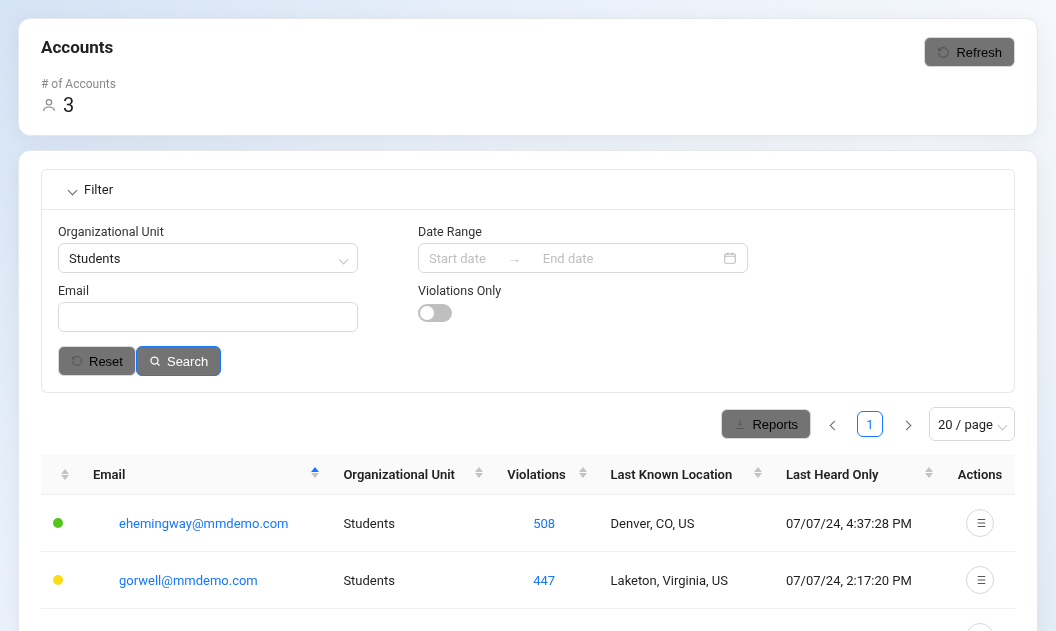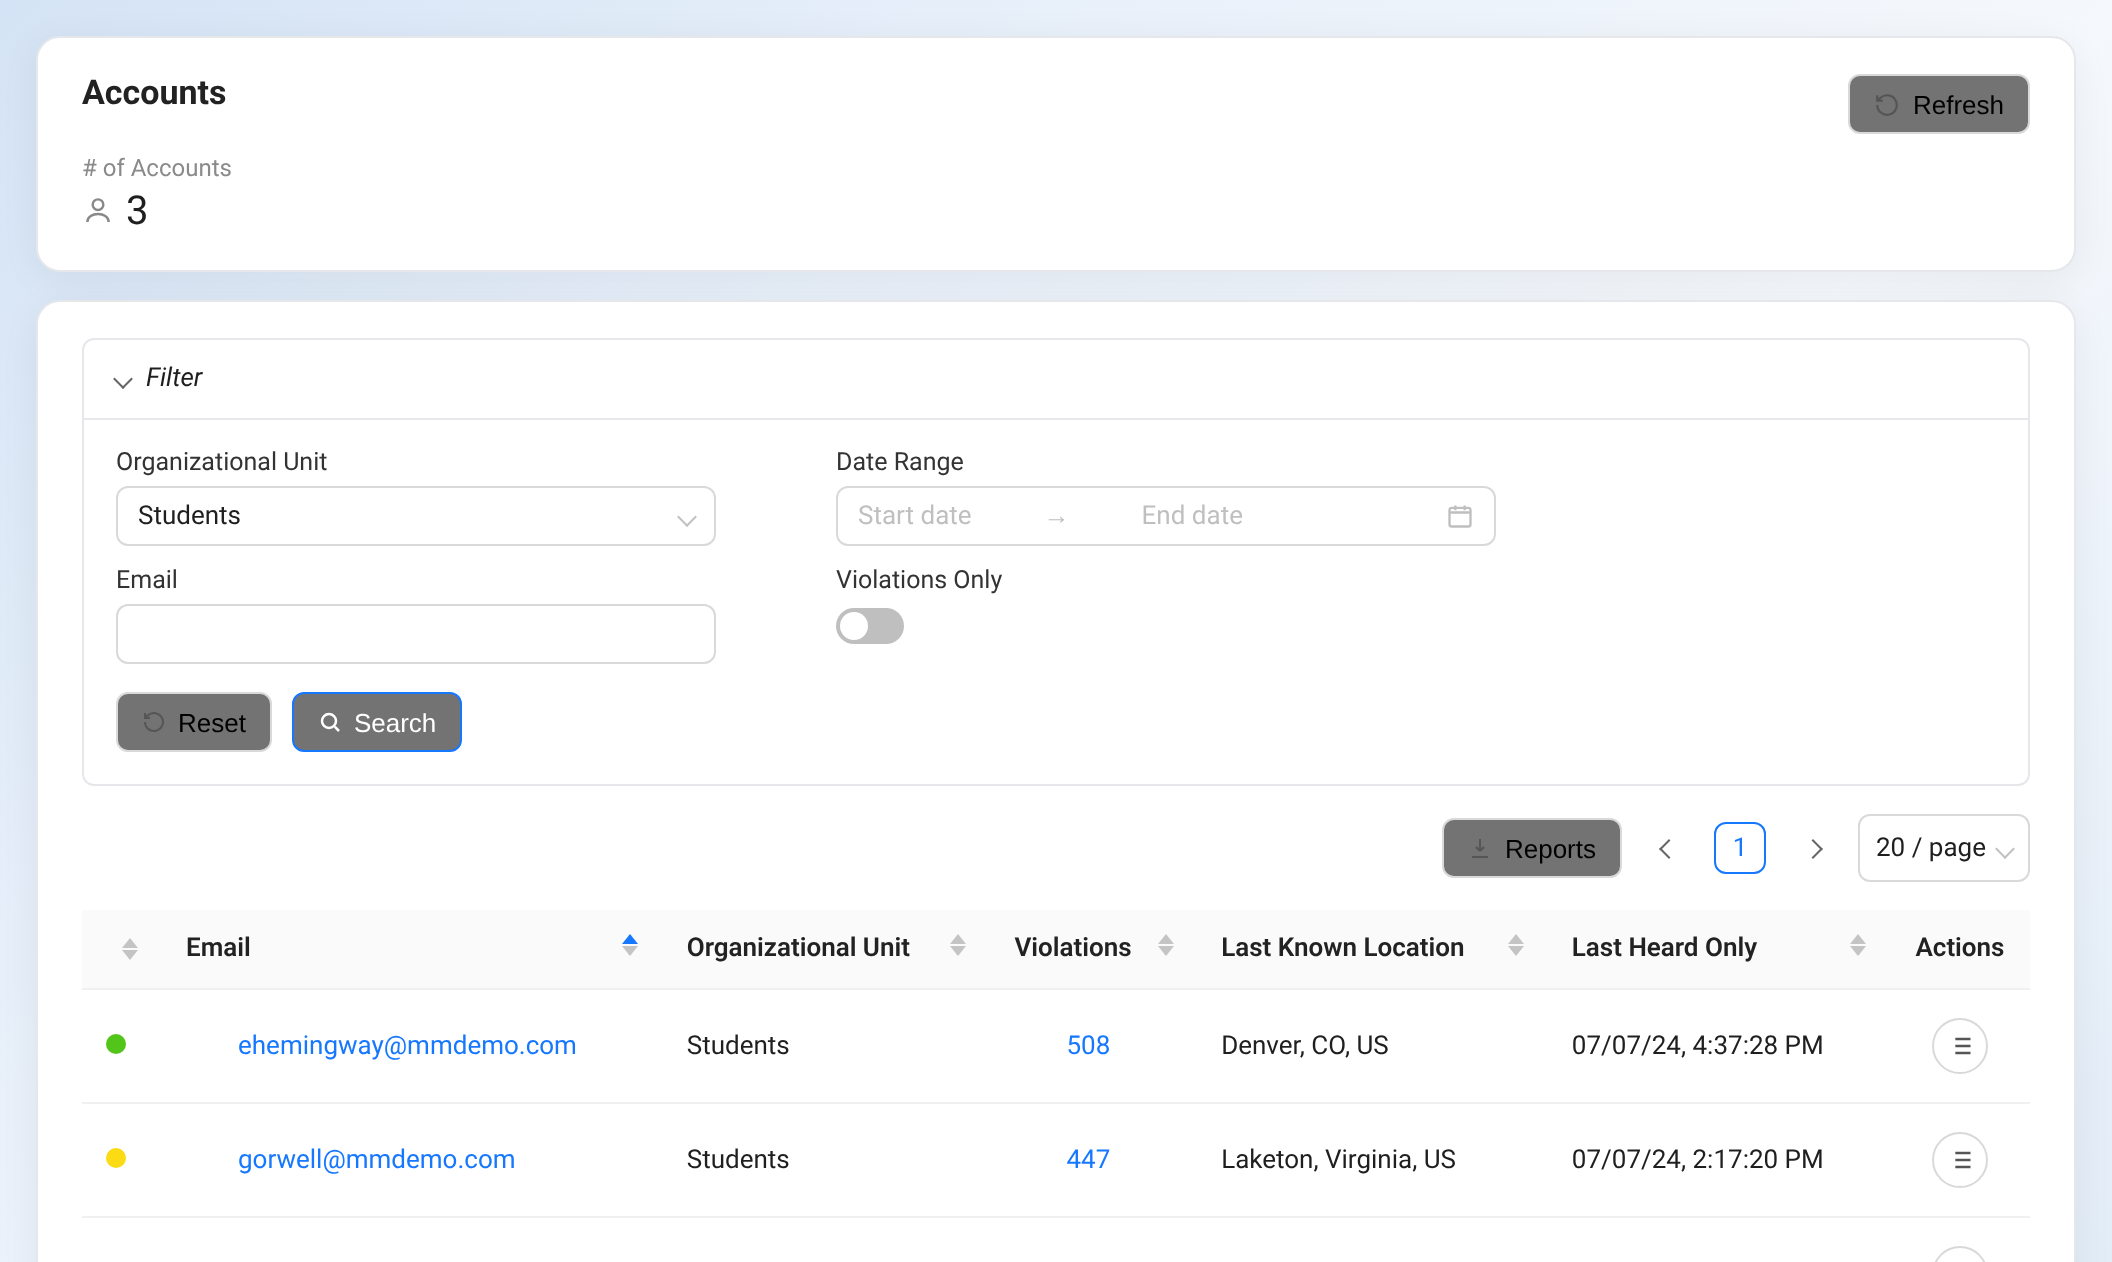--- a/index.html
+++ b/index.html
@@ -31,8 +31,8 @@
   .count-val { font-size: 20px; font-weight: 400; }
   .filter-head {
     display: flex; align-items: center; gap: 8px;
-    padding: 12px 16px; border: 1px solid #e5e7eb; border-radius: 6px 6px 0 0;
-    font-size: 13px; cursor: pointer; font-style: italic;
+    padding: 12px 27px; border: 1px solid #e5e7eb; border-radius: 6px 6px 0 0;
+    font-size: 13px; cursor: pointer;
   }
   .filter-body {
     border: 1px solid #e5e7eb; border-top: none; border-radius: 0 0 6px 6px;

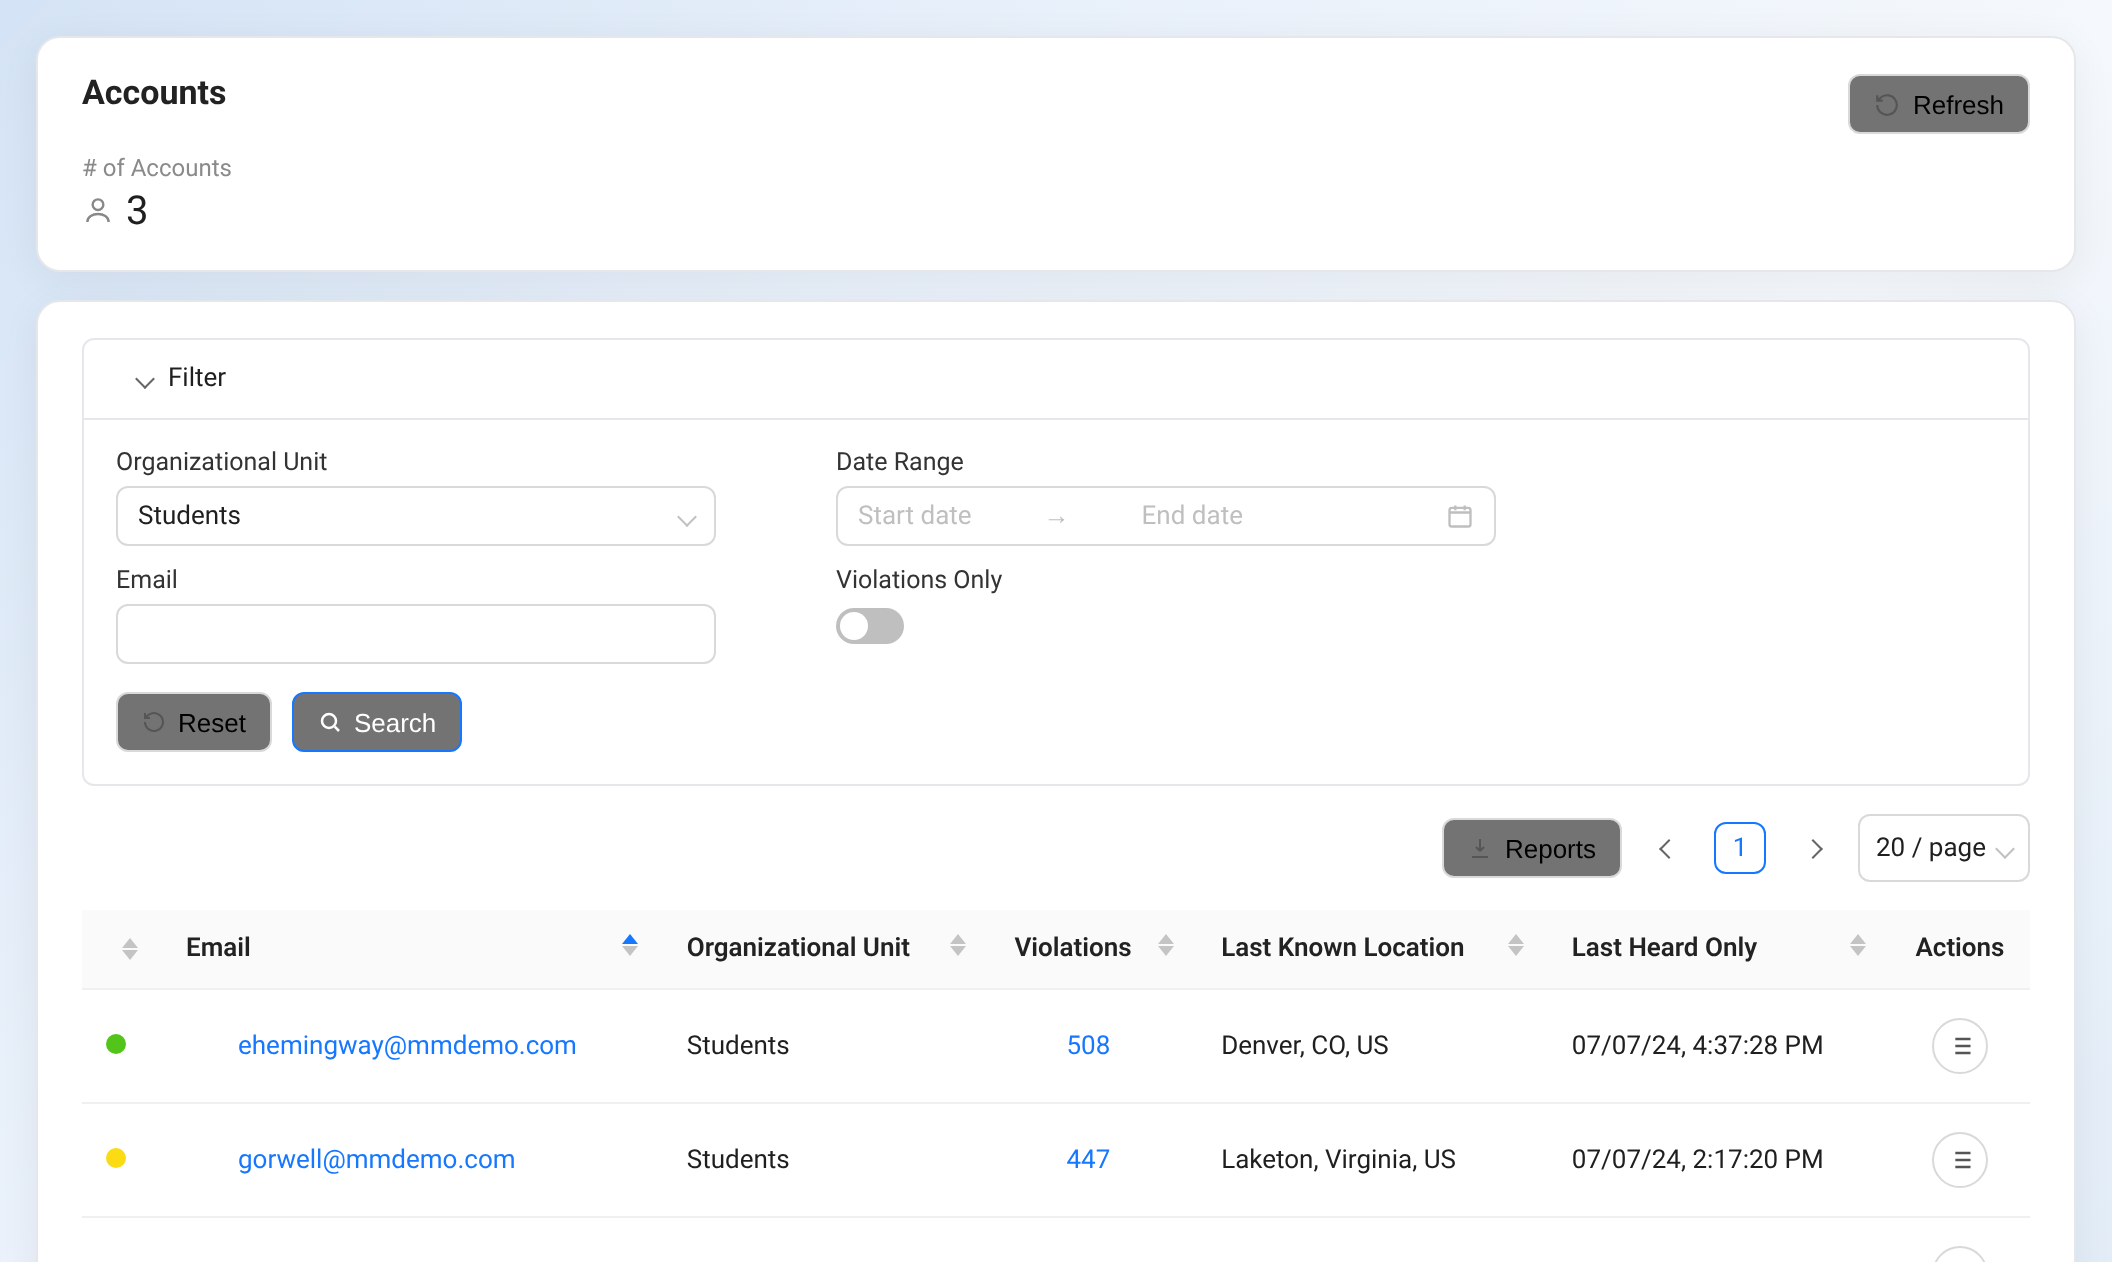--- a/index.html
+++ b/index.html
@@ -46,7 +46,7 @@
     padding: 0 10px; font-size: 13px; width: 300px;
     display: flex; align-items: center; justify-content: space-between;
   }
-  .daterange { width: 330px; color: #bfbfbf; justify-content: flex-start; gap: 28px; }
+  .daterange { width: 330px; color: #bfbfbf; justify-content: flex-start; gap: 14px; }
   .toggle {
     width: 34px; height: 18px; background: #bfbfbf; border-radius: 9px;
     position: relative; cursor: pointer; margin-top: 2px;

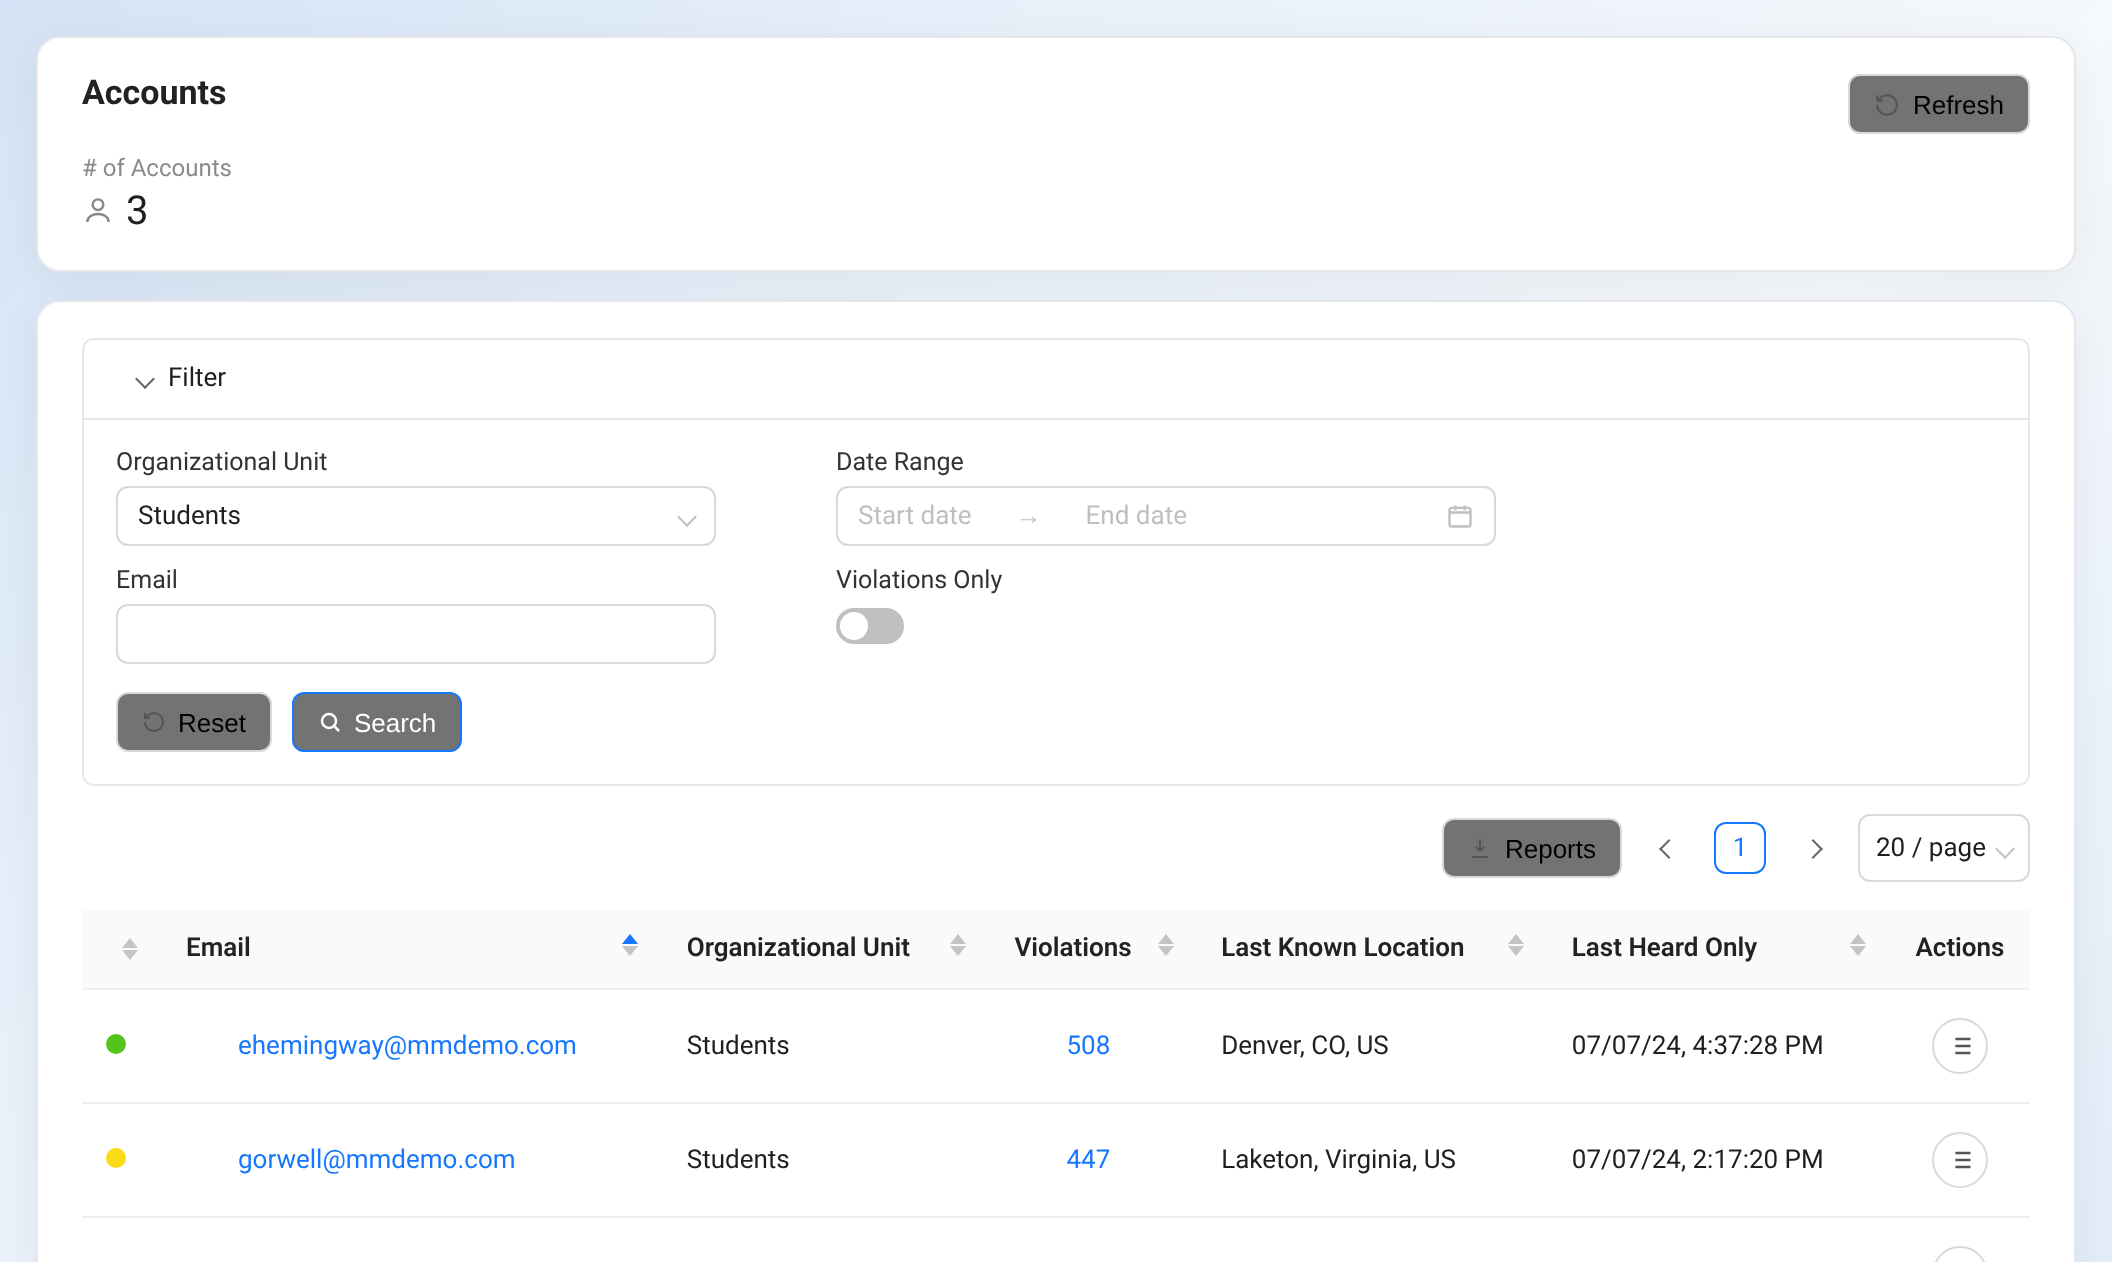--- a/index.html
+++ b/index.html
@@ -55,7 +55,7 @@
     content: ""; position: absolute; width: 14px; height: 14px; background: #fff;
     border-radius: 50%; top: 2px; left: 2px;
   }
-  .filter-actions { display: flex; gap: 10px; margin-top: 14px; }
+  .filter-actions { display: flex; margin-top: 14px; }
   .pager-bar { display: flex; justify-content: flex-end; align-items: center; gap: 10px; margin: 14px 0; }
   .pager-btn {
     width: 26px; height: 26px; display: inline-flex; align-items: center; justify-content: center;

